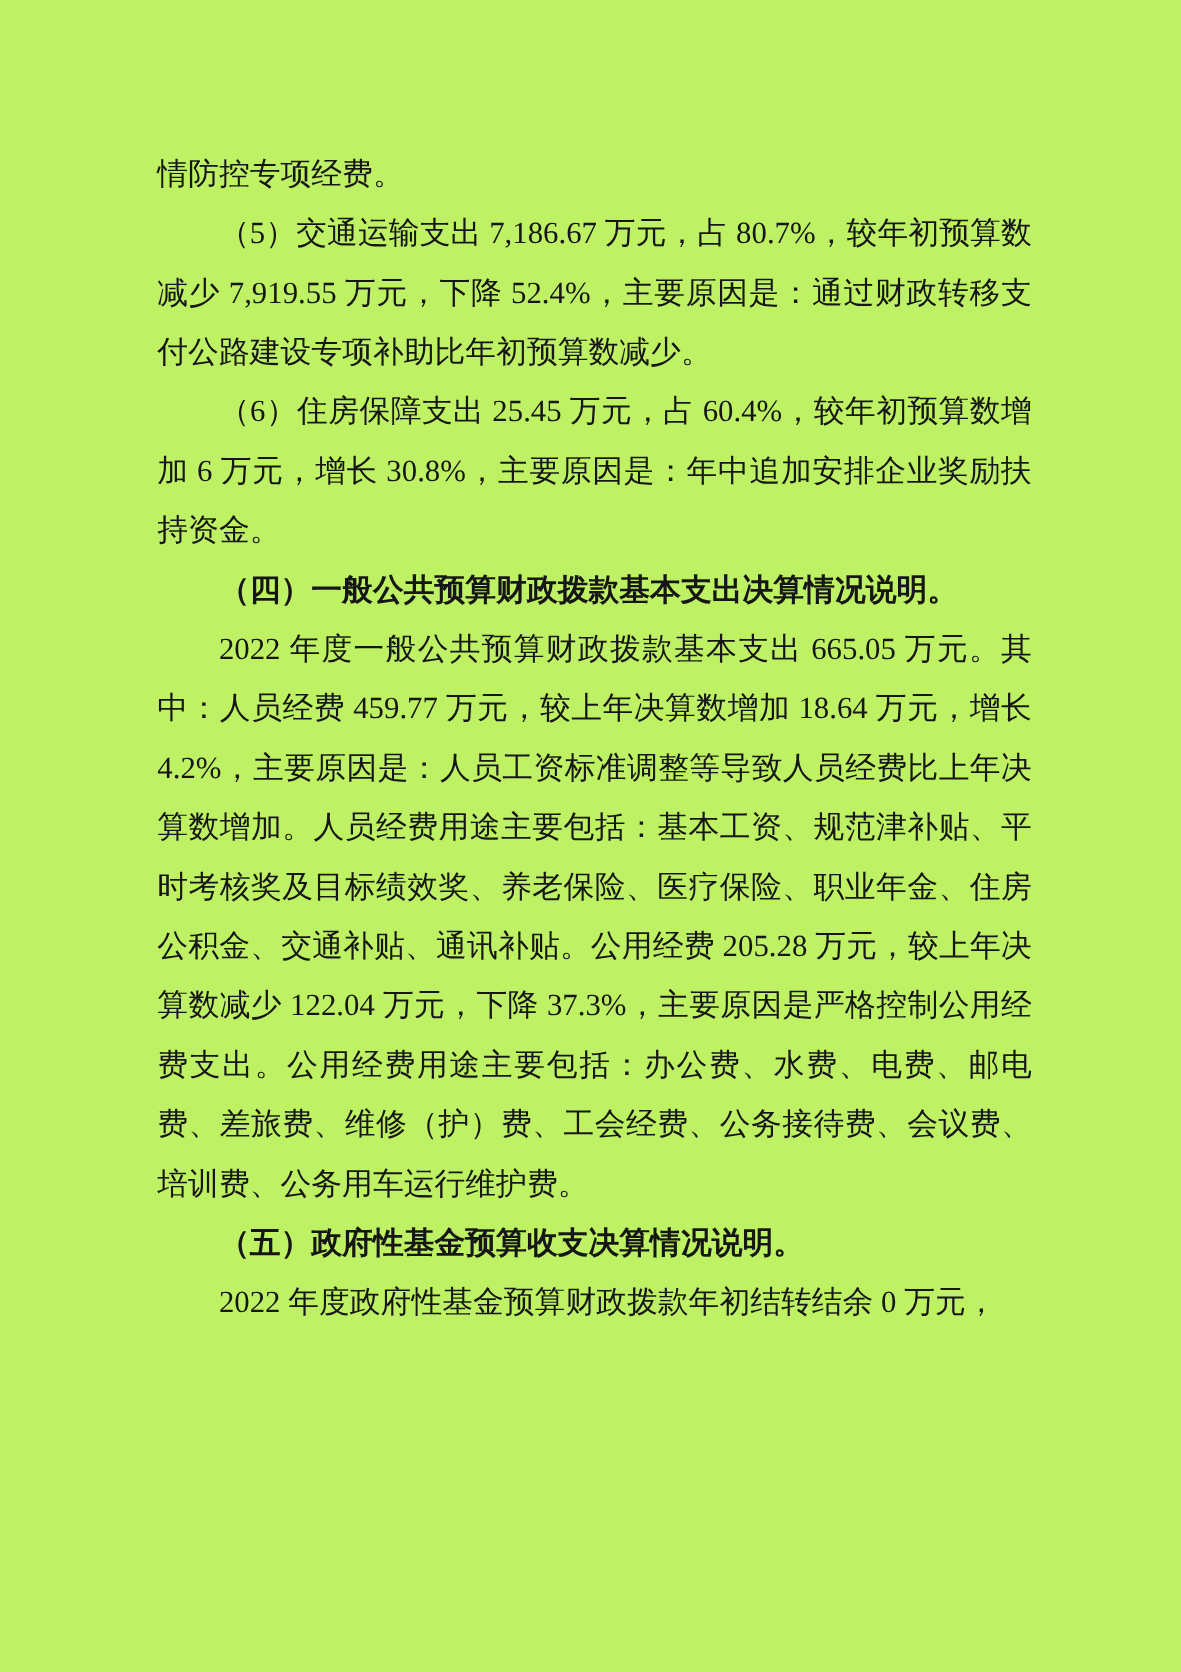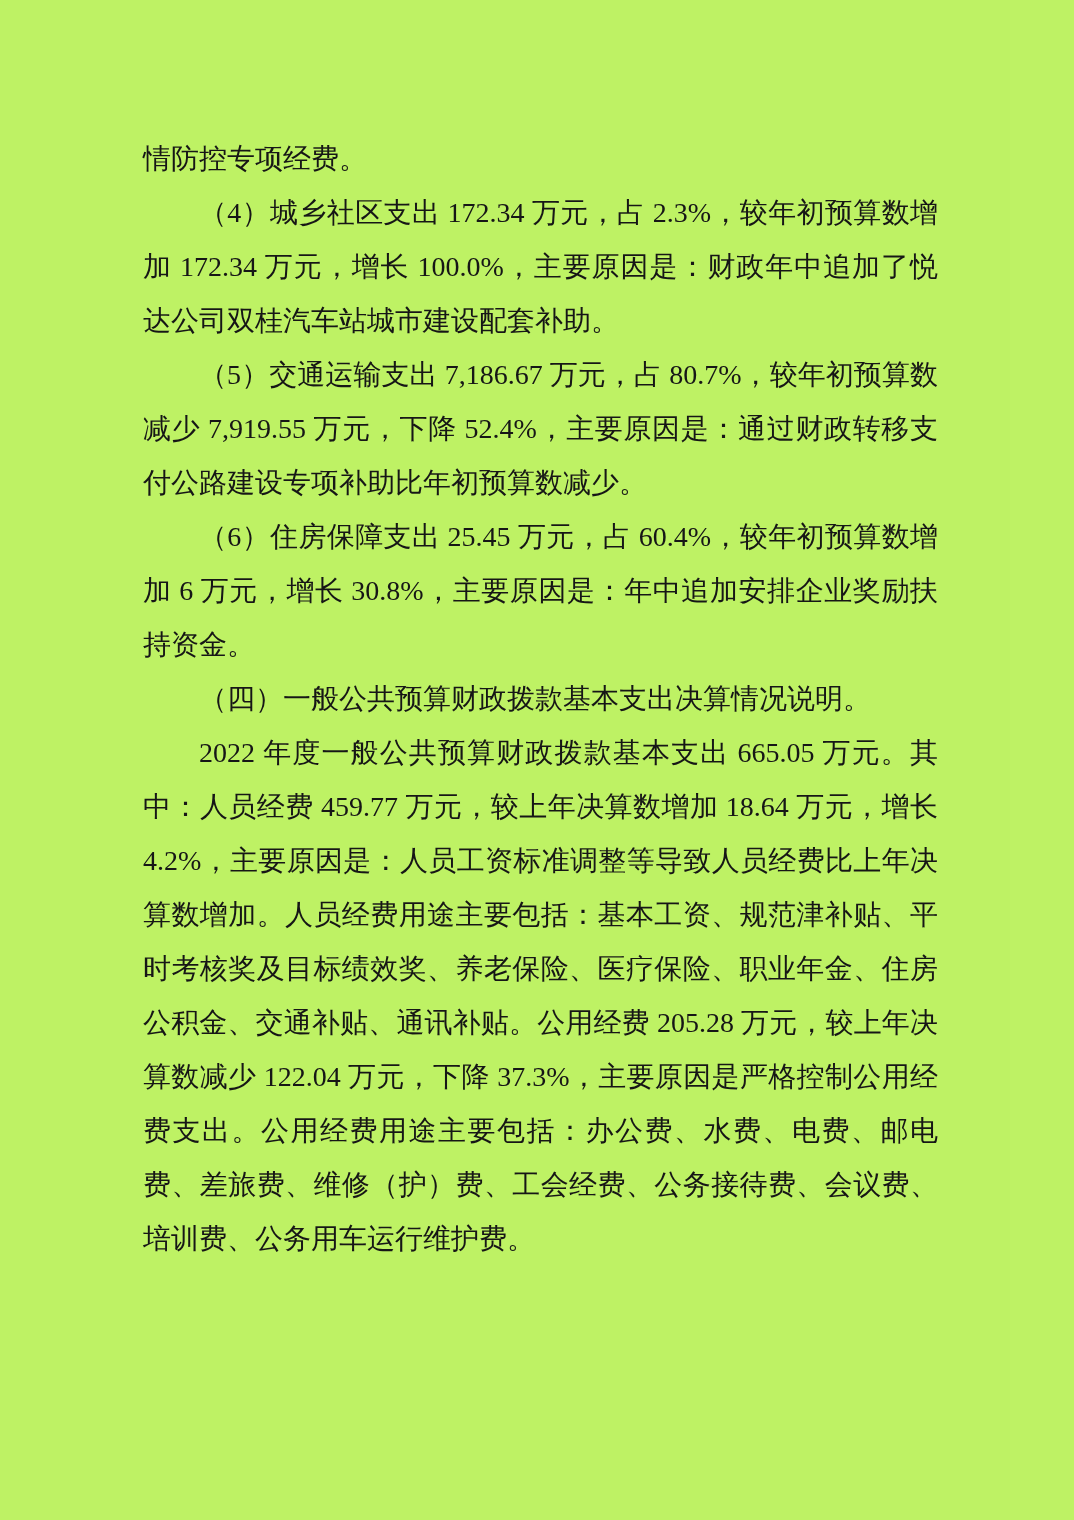--- a/index.html
+++ b/index.html
@@ -45,7 +45,6 @@
 <div class="page">
   <div class="doc-body" id="doc-body">
       <p class="para continuation">情防控专项经费。</p>
-      <p class="para body">（4）城乡社区支出 172.34 万元，占 2.3%，较年初预算数增加 172.34 万元，增长 100.0%，主要原因是：财政年中追加了悦达公司双桂汽车站城市建设配套补助。</p>
       <p class="para body">（5）交通运输支出 7,186.67 万元，占 80.7%，较年初预算数减少 7,919.55 万元，下降 52.4%，主要原因是：通过财政转移支付公路建设专项补助比年初预算数减少。</p>
       <p class="para body">（6）住房保障支出 25.45 万元，占 60.4%，较年初预算数增加 6 万元，增长 30.8%，主要原因是：年中追加安排企业奖励扶持资金。</p>
       <p class="para heading">（四）一般公共预算财政拨款基本支出决算情况说明。</p>

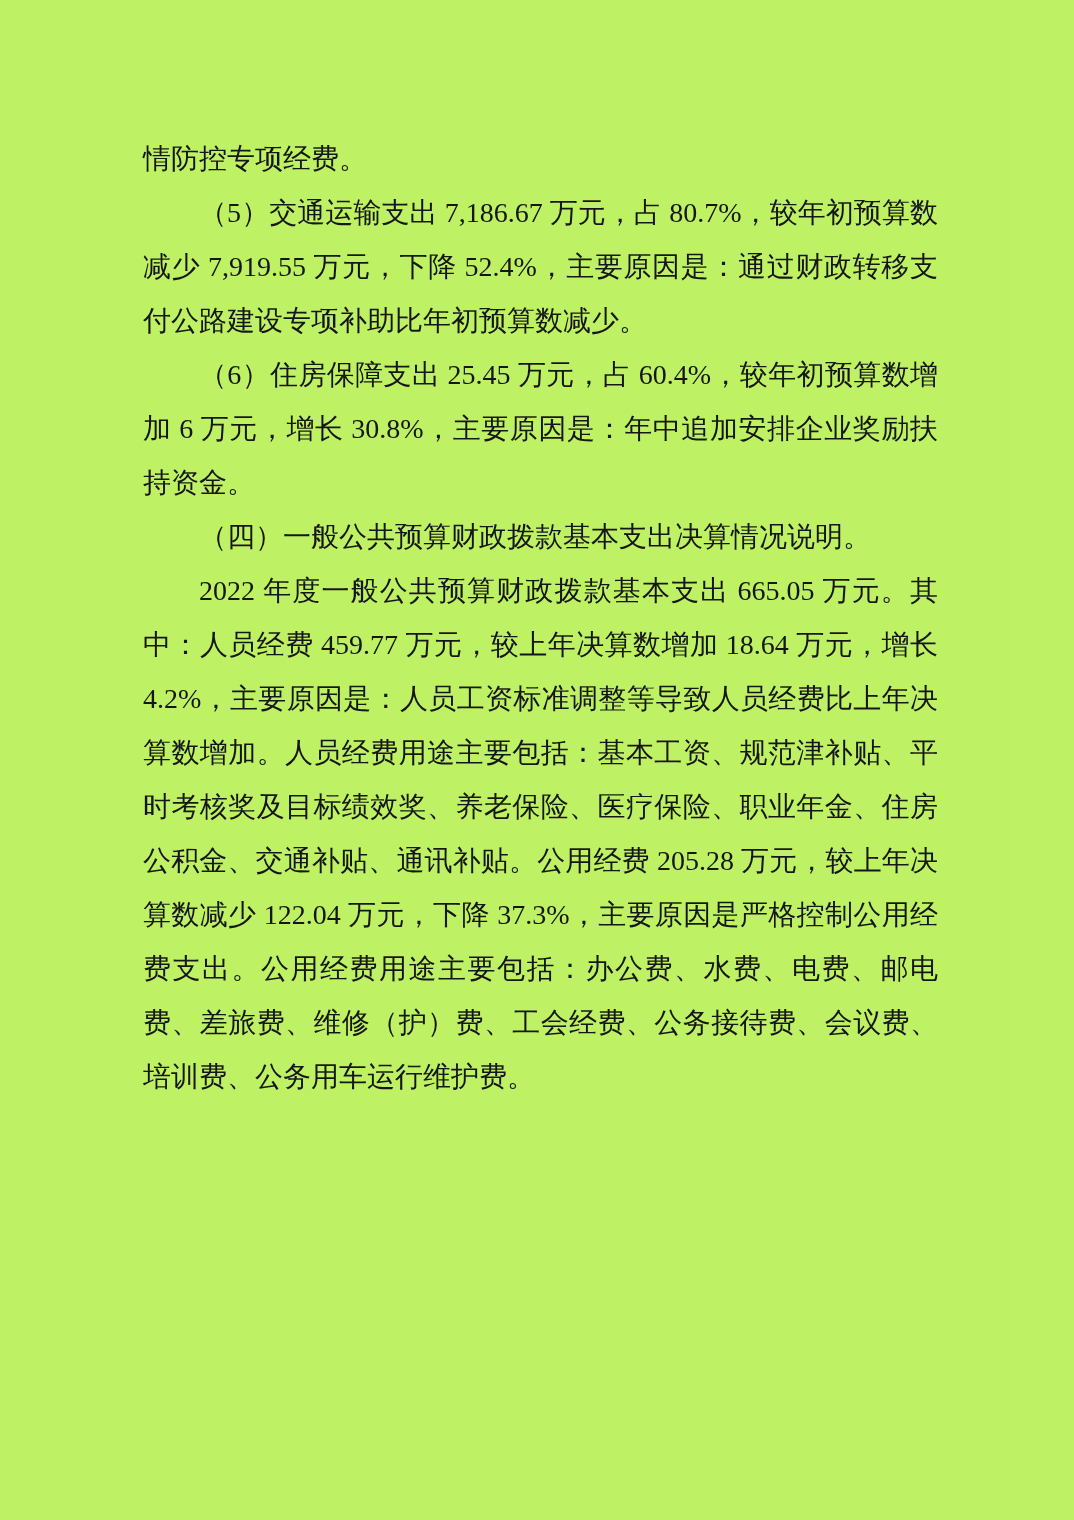--- a/index.html
+++ b/index.html
@@ -36,7 +36,7 @@
     text-indent: 0;
   }
   p.para.heading {
-    font-weight: normal;
+    font-weight: bold;
   }
 </style>
 </head>

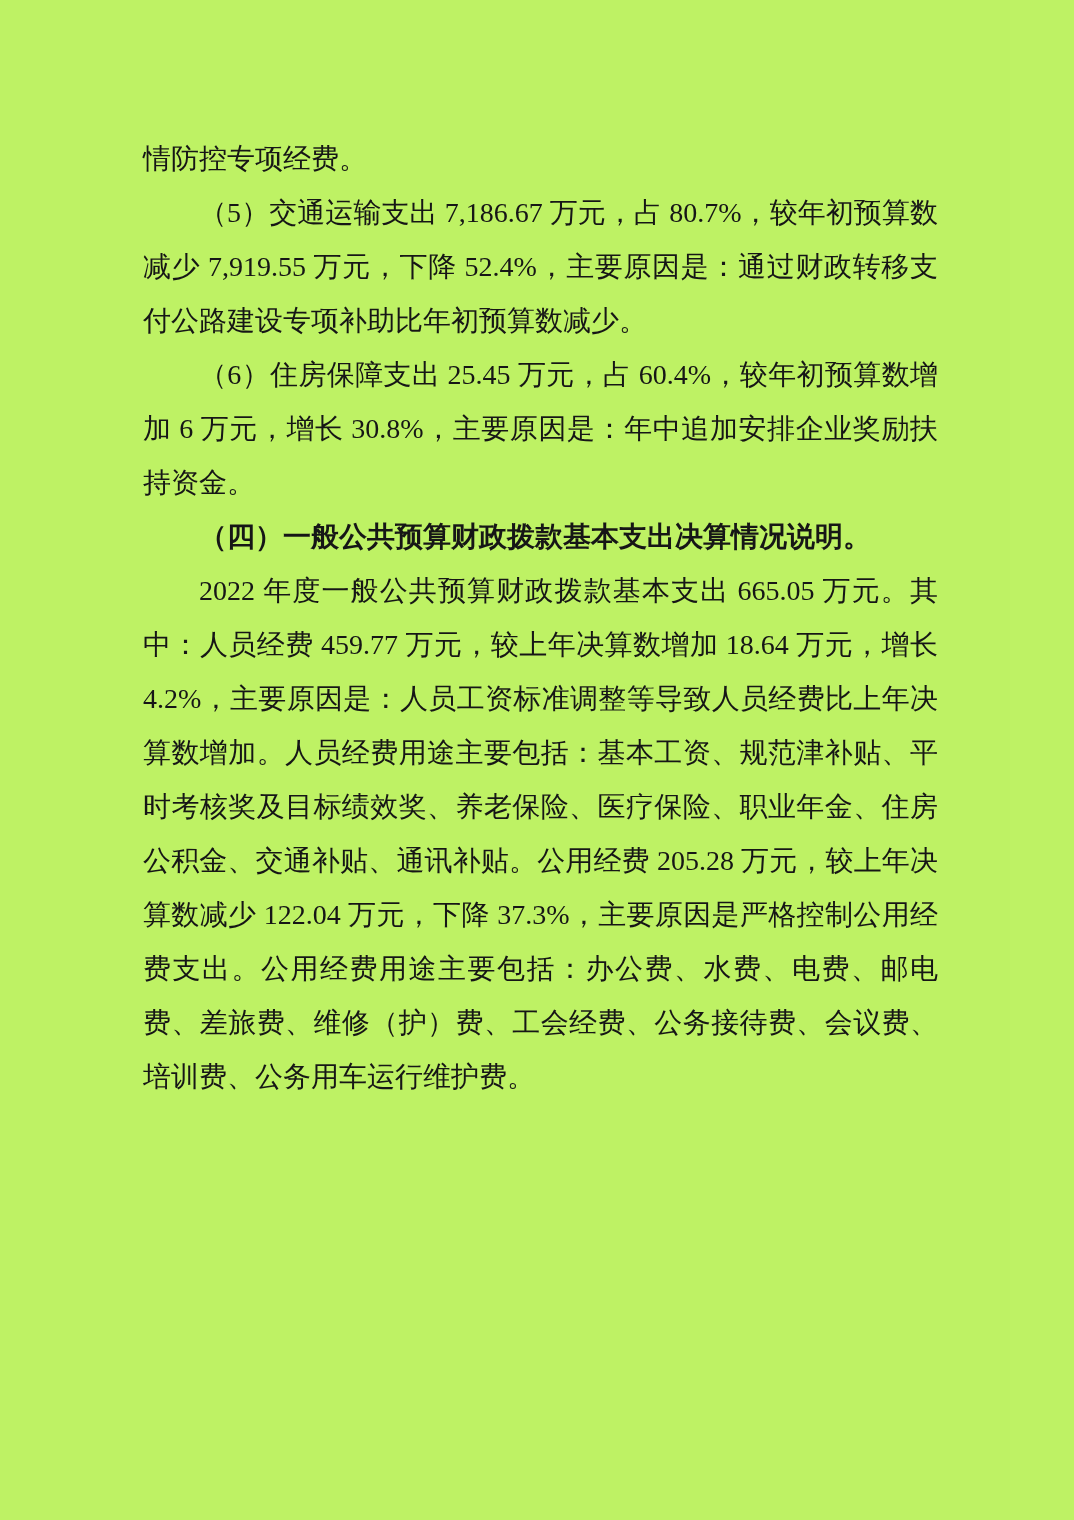--- a/index.html
+++ b/index.html
@@ -49,6 +49,7 @@
       <p class="para body">（6）住房保障支出 25.45 万元，占 60.4%，较年初预算数增加 6 万元，增长 30.8%，主要原因是：年中追加安排企业奖励扶持资金。</p>
       <p class="para heading">（四）一般公共预算财政拨款基本支出决算情况说明。</p>
       <p class="para body">2022 年度一般公共预算财政拨款基本支出 665.05 万元。其中：人员经费 459.77 万元，较上年决算数增加 18.64 万元，增长 4.2%，主要原因是：人员工资标准调整等导致人员经费比上年决算数增加。人员经费用途主要包括：基本工资、规范津补贴、平时考核奖及目标绩效奖、养老保险、医疗保险、职业年金、住房公积金、交通补贴、通讯补贴。公用经费 205.28 万元，较上年决算数减少 122.04 万元，下降 37.3%，主要原因是严格控制公用经费支出。公用经费用途主要包括：办公费、水费、电费、邮电费、差旅费、维修（护）费、工会经费、公务接待费、会议费、培训费、公务用车运行维护费。</p>
+      <p class="para heading">（五）政府性基金预算收支决算情况说明。</p>
     </div>
 </div>
 

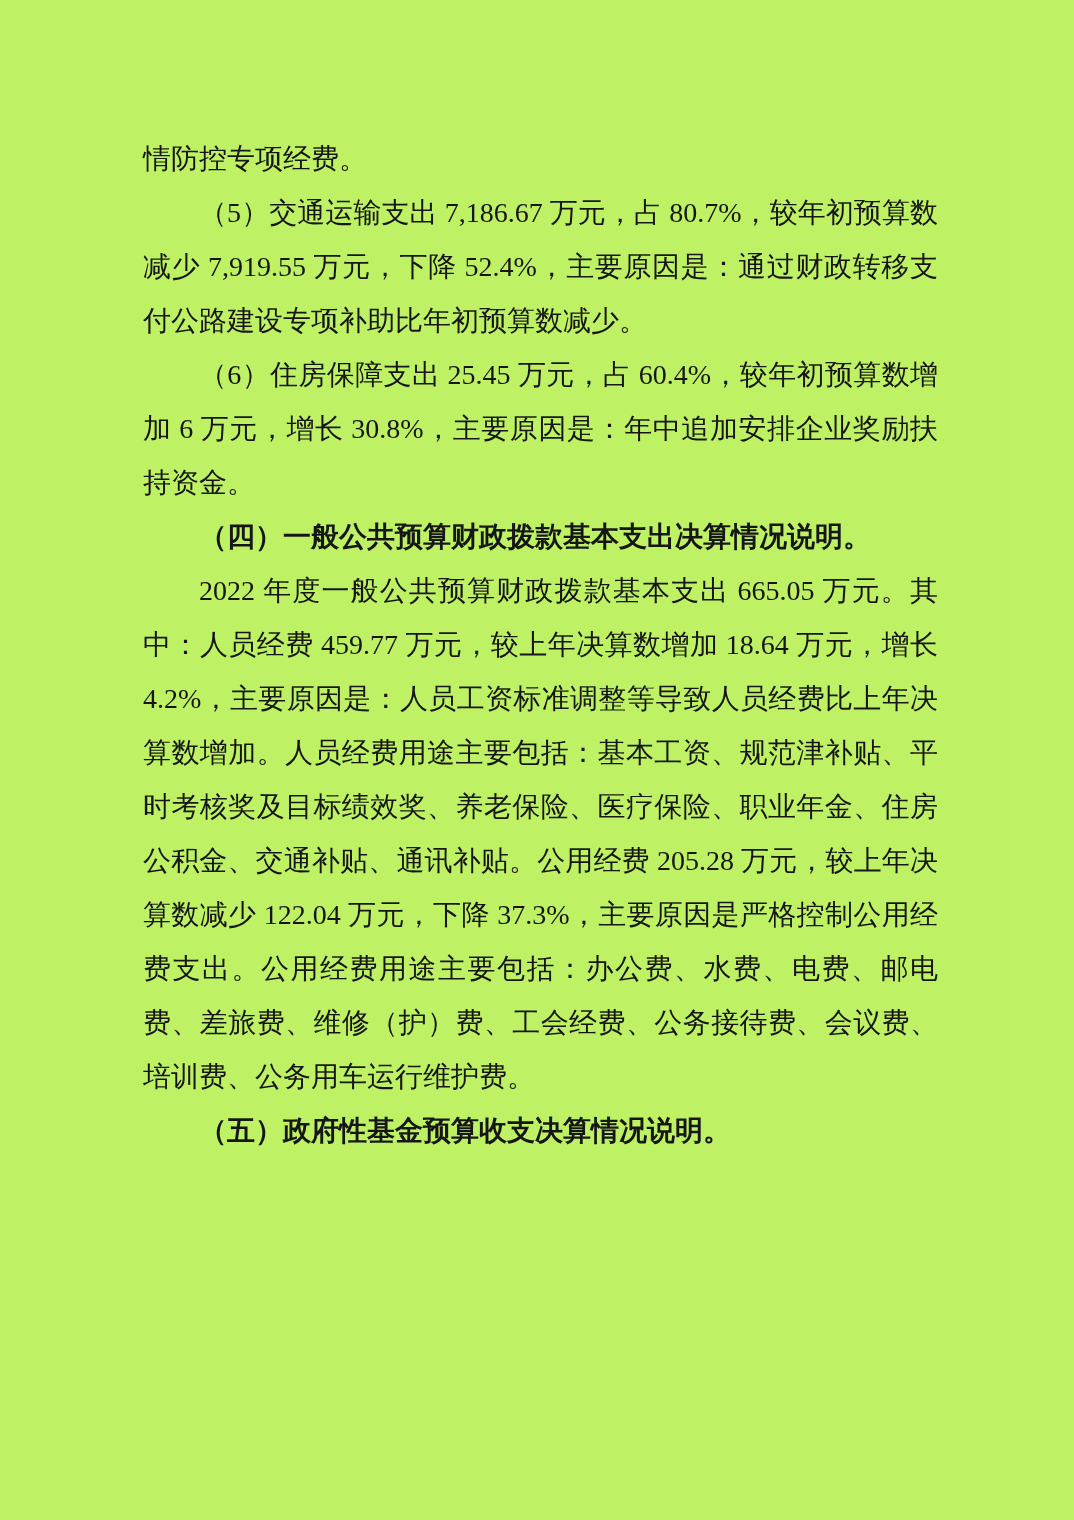--- a/index.html
+++ b/index.html
@@ -50,6 +50,7 @@
       <p class="para heading">（四）一般公共预算财政拨款基本支出决算情况说明。</p>
       <p class="para body">2022 年度一般公共预算财政拨款基本支出 665.05 万元。其中：人员经费 459.77 万元，较上年决算数增加 18.64 万元，增长 4.2%，主要原因是：人员工资标准调整等导致人员经费比上年决算数增加。人员经费用途主要包括：基本工资、规范津补贴、平时考核奖及目标绩效奖、养老保险、医疗保险、职业年金、住房公积金、交通补贴、通讯补贴。公用经费 205.28 万元，较上年决算数减少 122.04 万元，下降 37.3%，主要原因是严格控制公用经费支出。公用经费用途主要包括：办公费、水费、电费、邮电费、差旅费、维修（护）费、工会经费、公务接待费、会议费、培训费、公务用车运行维护费。</p>
       <p class="para heading">（五）政府性基金预算收支决算情况说明。</p>
+      <p class="para body">2022 年度政府性基金预算财政拨款年初结转结余 0 万元，</p>
     </div>
 </div>
 

